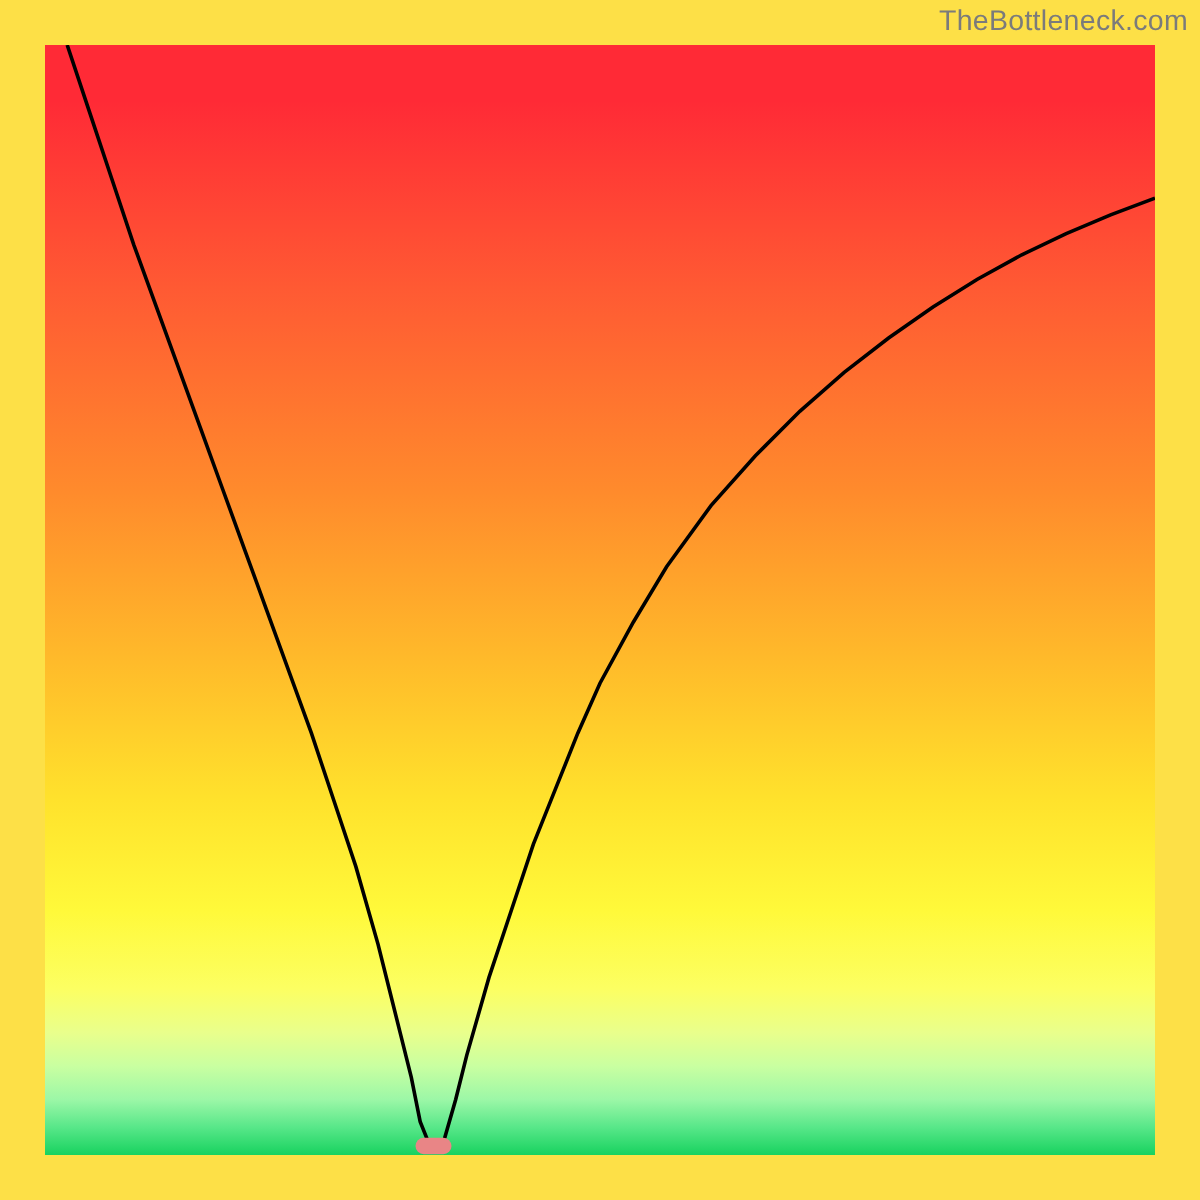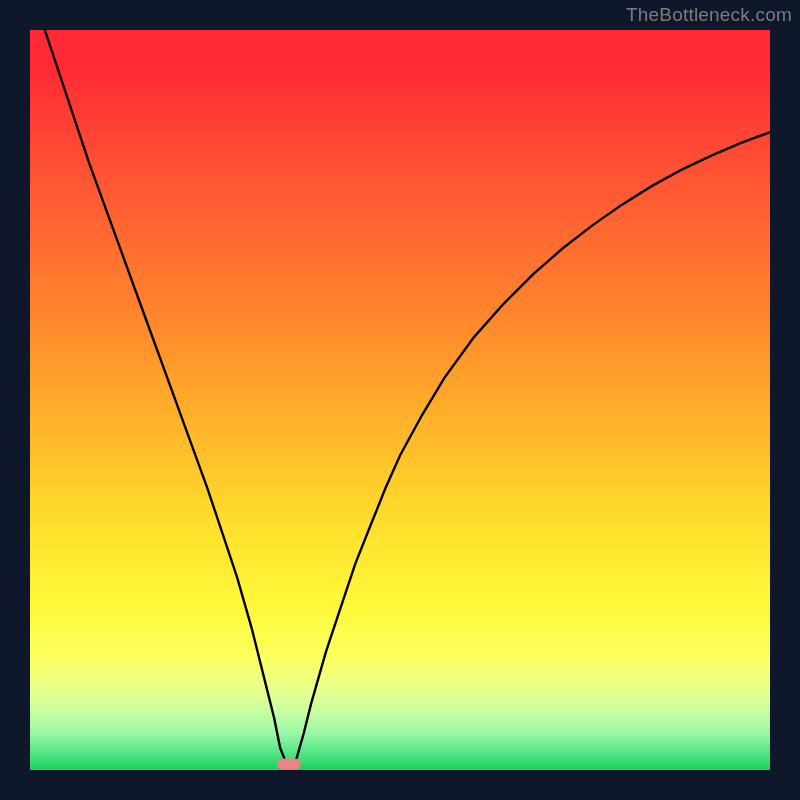--- a/index.html
+++ b/index.html
@@ -15,7 +15,7 @@
     position: relative;
     width: 800px;
     height: 800px;
-    background: #0f172a;
+    background: #fde047;
     text-align: right;
   }
   .plot {

